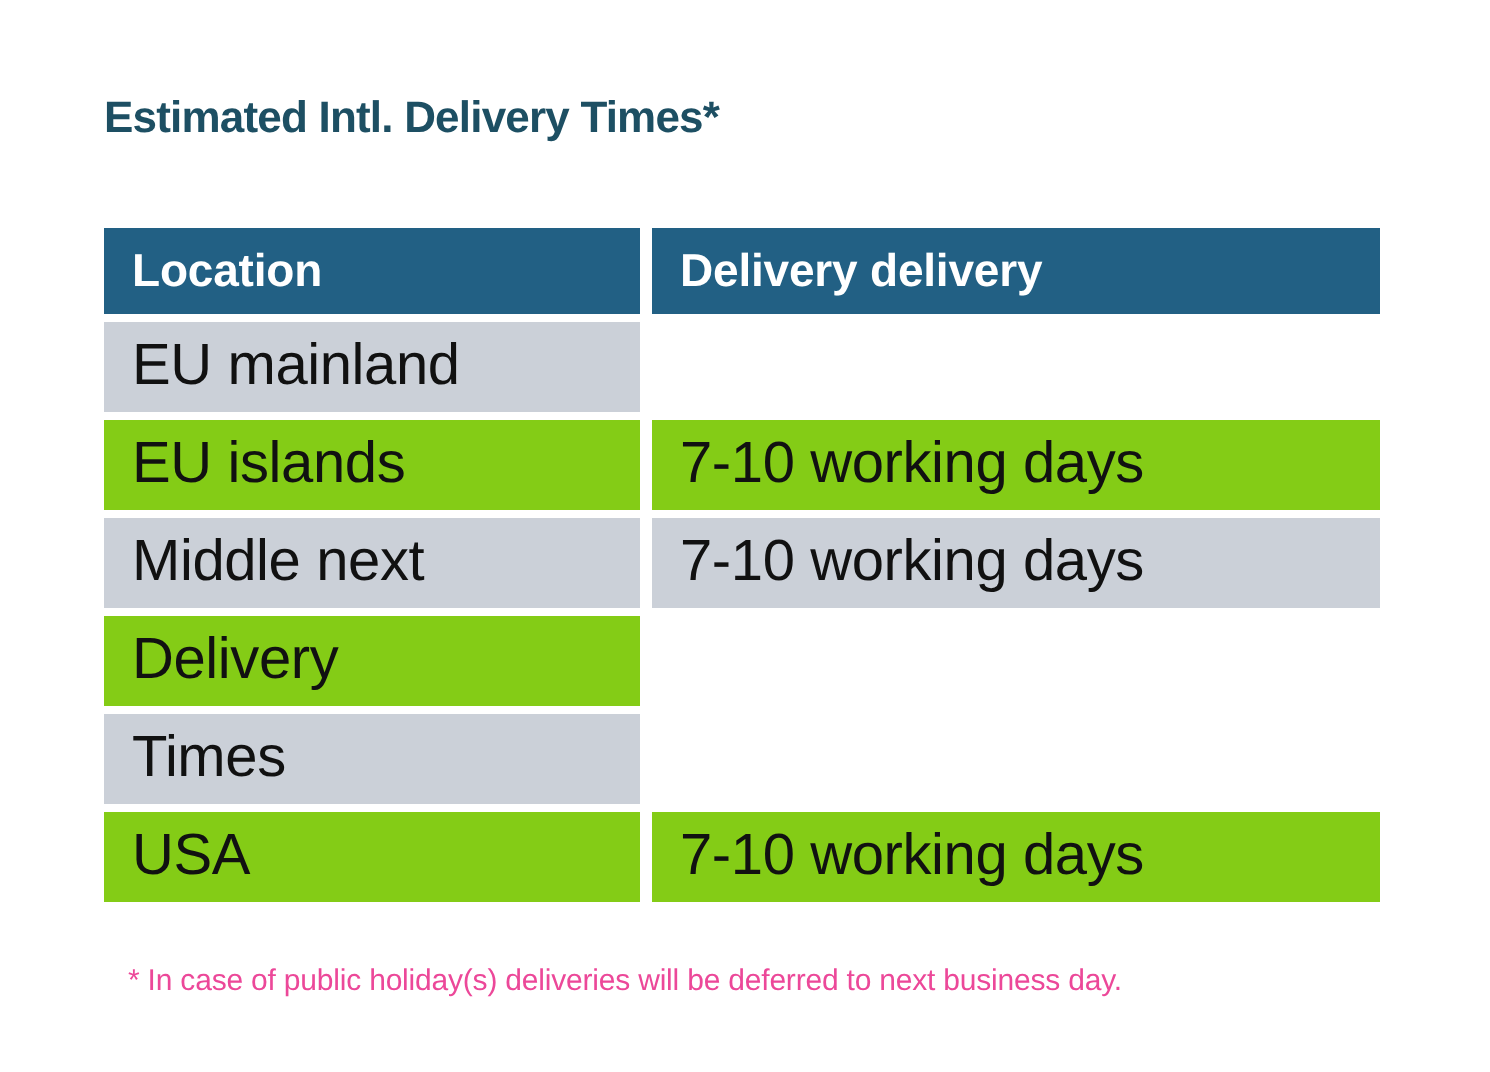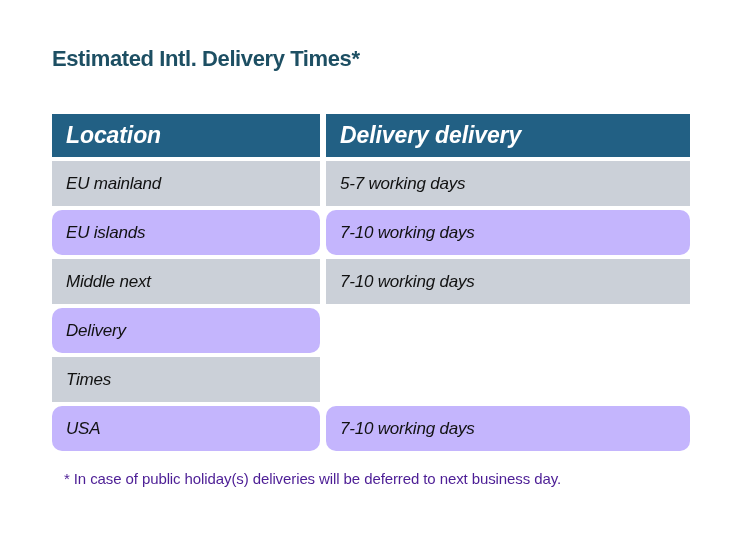--- a/index.html
+++ b/index.html
@@ -49,7 +49,6 @@
     display: flex;
     width: 100%;
     margin-bottom: 4px;
-    font-style: italic;
   }
   .row:last-child {
     margin-bottom: 12px;

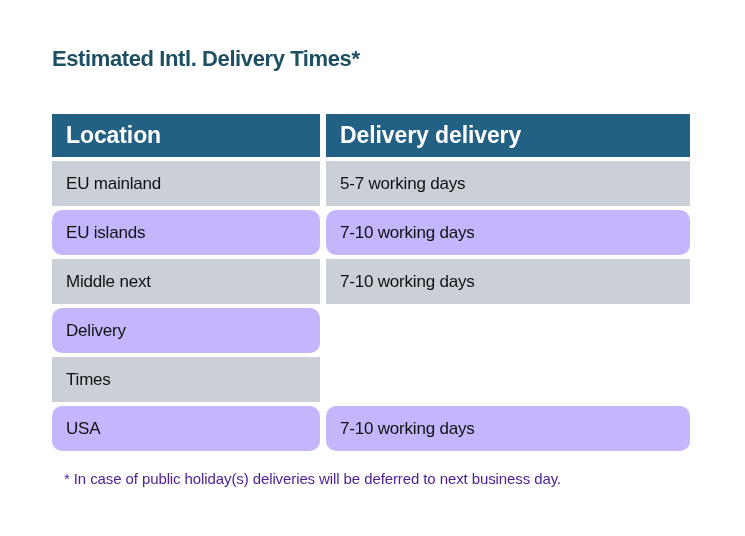--- a/index.html
+++ b/index.html
@@ -60,7 +60,7 @@
     align-items: center;
     height: 45px;
     padding-left: 14px;
-    font-size: 17px;
+    font-size: 29px;
     color: #111111;
     letter-spacing: -0.2px;
     overflow: hidden;

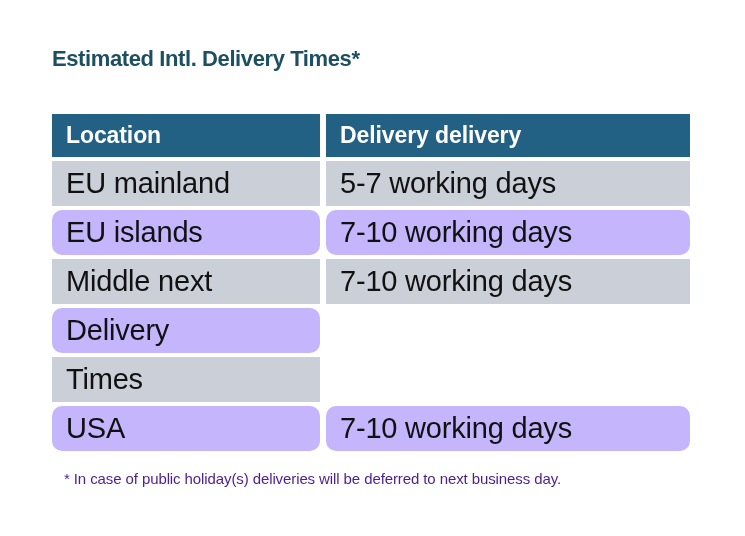--- a/index.html
+++ b/index.html
@@ -124,7 +124,6 @@
 
     <div class="row band-dark">
       <div class="cell col-loc">EU mainland</div>
-      <div class="cell col-del">5-7 working days</div>
     </div>
 
     <div class="row band-light">

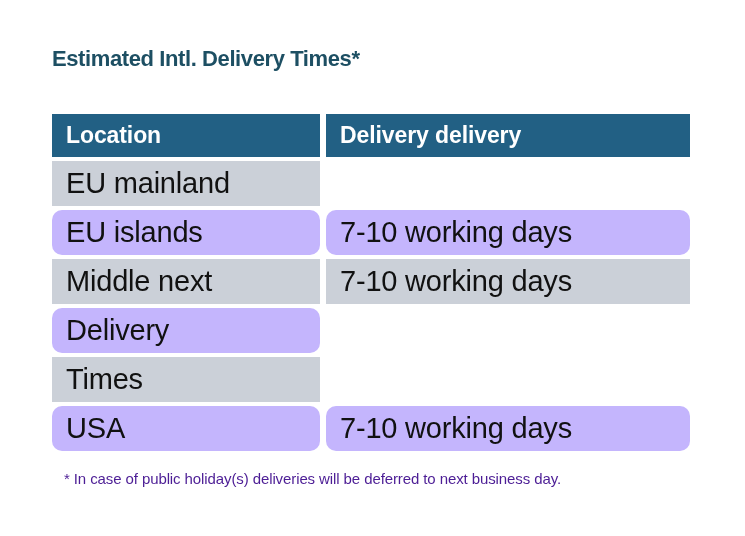--- a/index.html
+++ b/index.html
@@ -92,8 +92,7 @@
     background: #cbd0d8;
   }
   .row.band-light .cell {
-    background: #c4b5fd;
-    border-radius: 10px;
+    background: #84cc16;
   }
 
   

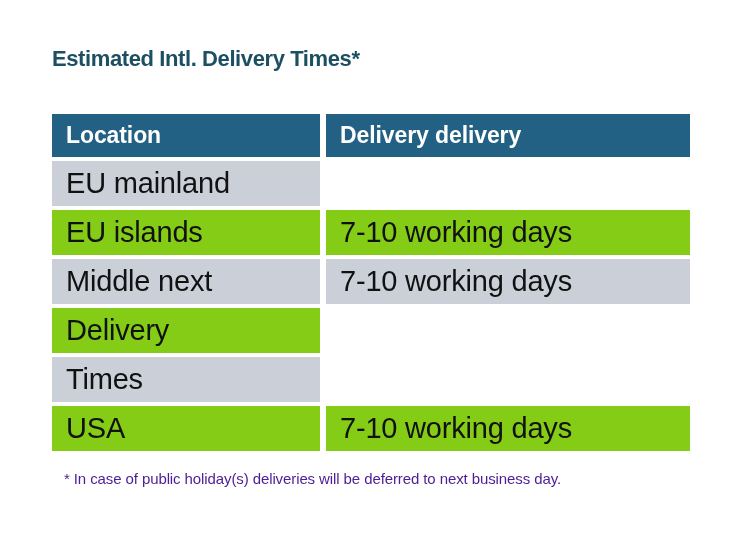--- a/index.html
+++ b/index.html
@@ -99,9 +99,9 @@
   .footnote {
     position: absolute;
     left: 64px;
-    top: 469px;
+    top: 481px;
     font-size: 15px;
-    color: #4c1d95;
+    color: #ec4899;
     letter-spacing: -0.1px;
     white-space: nowrap;
     line-height: 20px;

